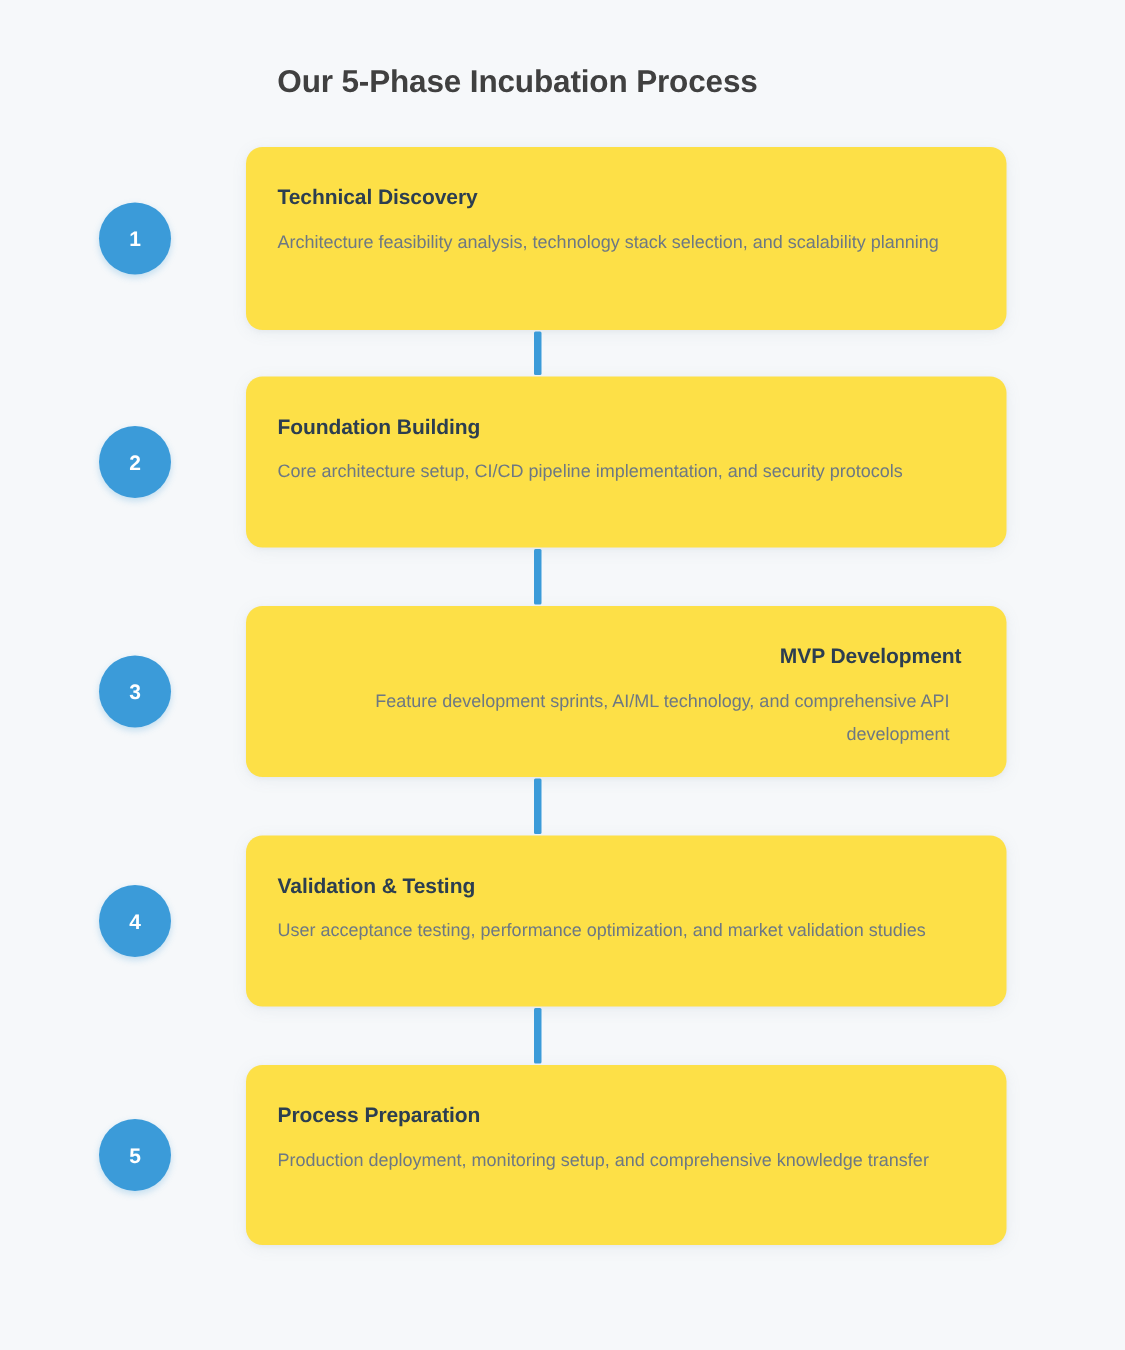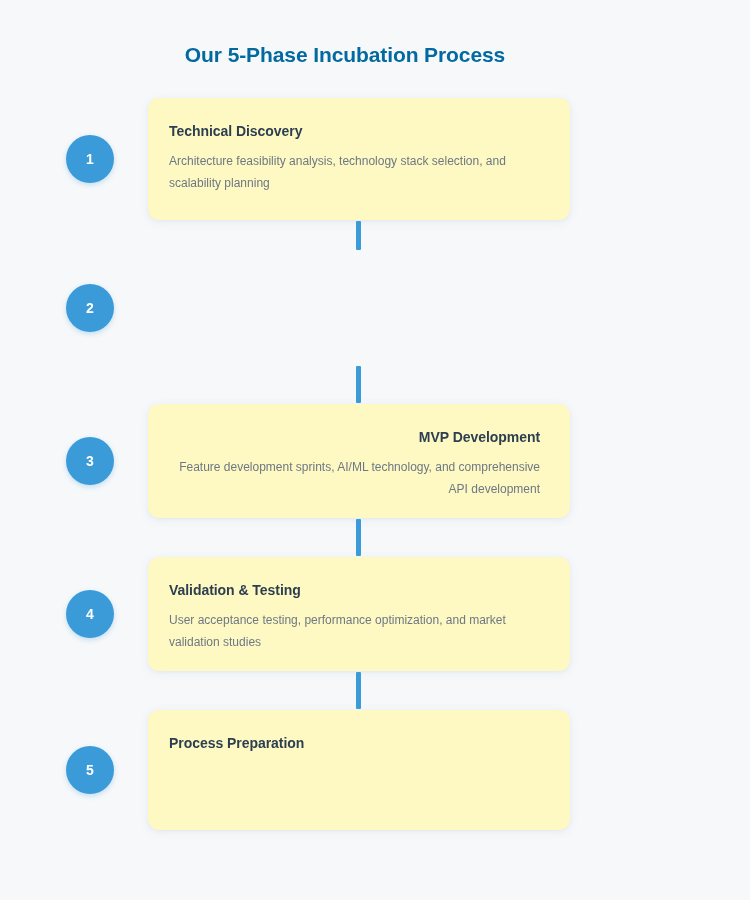--- a/index.html
+++ b/index.html
@@ -30,7 +30,7 @@
     text-align: center;
     font-size: 21px;
     font-weight: bold;
-    color: #0369a1;
+    color: #404040;
     letter-spacing: -0.1px;
   }
 

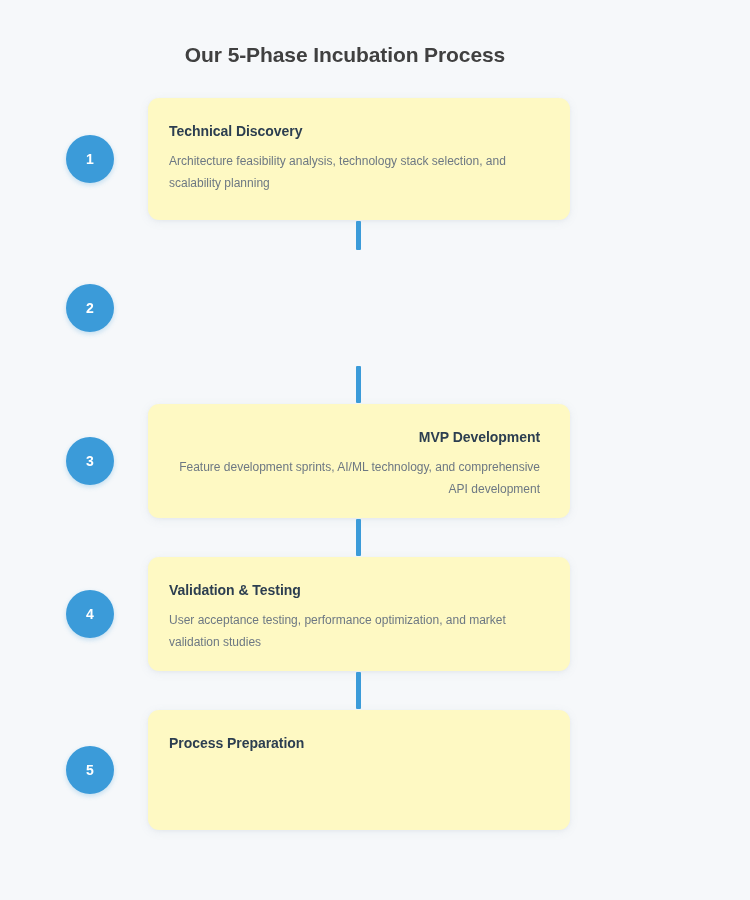--- a/index.html
+++ b/index.html
@@ -67,11 +67,11 @@
 
   .phase-card {
     position: absolute;
-    left: 148px;
+    left: 164px;
     top: 0;
-    width: 422px;
+    width: 507px;
     box-sizing: border-box;
-    background: #fef9c3;
+    background: #fde047;
     border-radius: 11px;
     padding: 25px 30px 26px 21px;
     box-shadow: 0 2px 10px rgba(120,135,155,0.10),

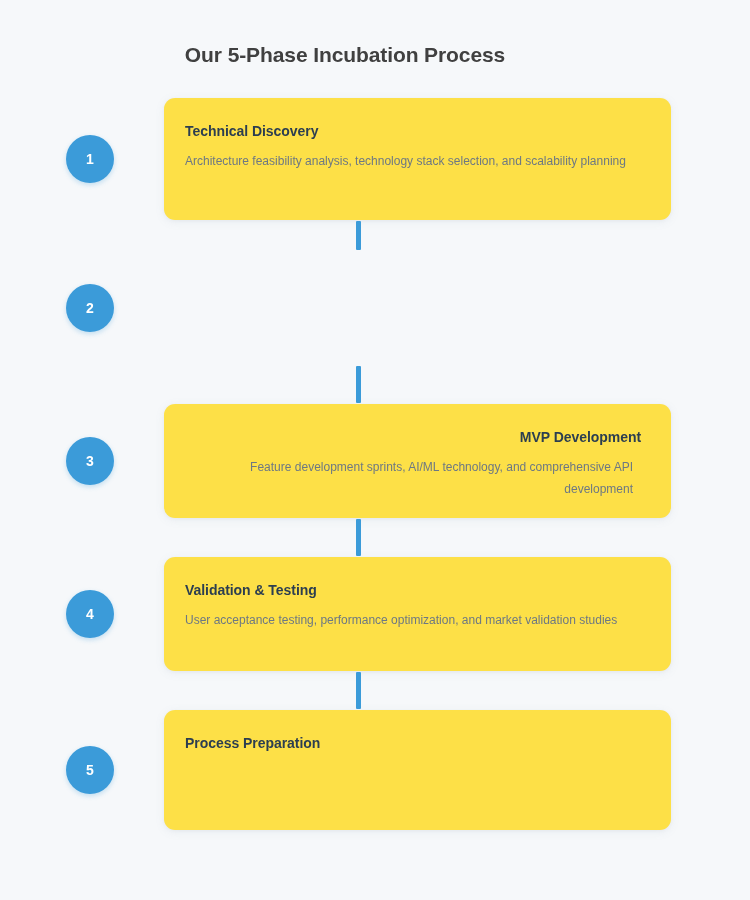--- a/index.html
+++ b/index.html
@@ -124,6 +124,10 @@
         <div class="phase-marker">
           <span>2</span>
         </div>
+        <div class="phase-card" style="height: 114px;">
+          <div class="phase-heading">Foundation Building</div>
+          <div class="phase-body">Core architecture setup, CI/CD pipeline implementation, and security protocols</div>
+        </div>
       </div>
       <div class="phase-row" style="position: absolute; top: 306px; height: 114px;">
         <div class="phase-marker">

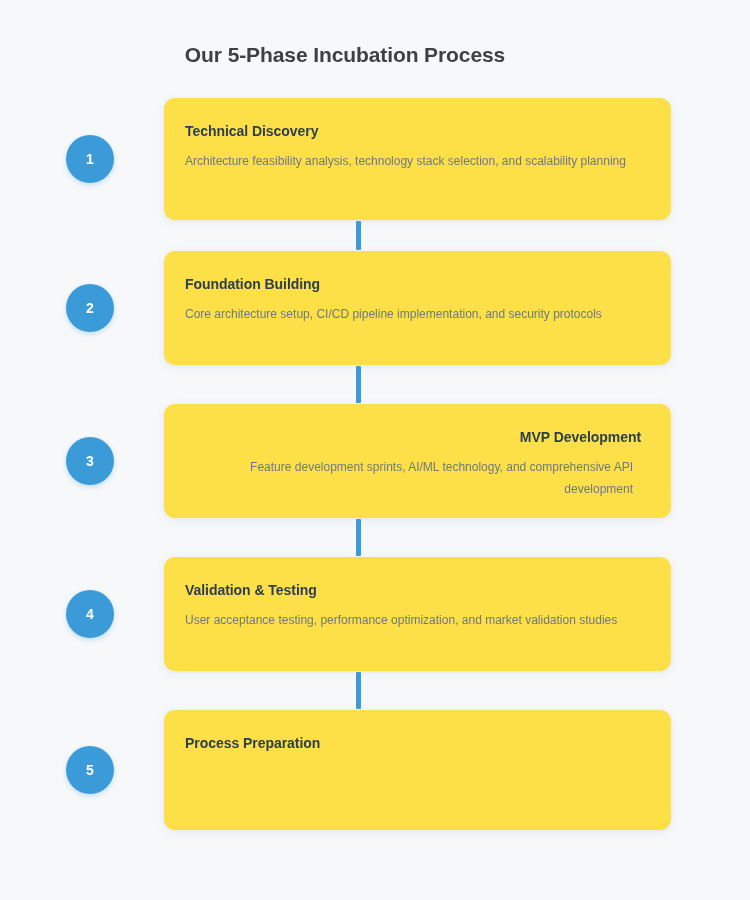--- a/index.html
+++ b/index.html
@@ -153,6 +153,7 @@
         </div>
         <div class="phase-card" style="height: 120px;">
           <div class="phase-heading">Process Preparation</div>
+          <div class="phase-body">Production deployment, monitoring setup, and comprehensive knowledge transfer</div>
         </div>
       </div>
       <div class="connector" style="top: 123px; height: 29px;"></div>

